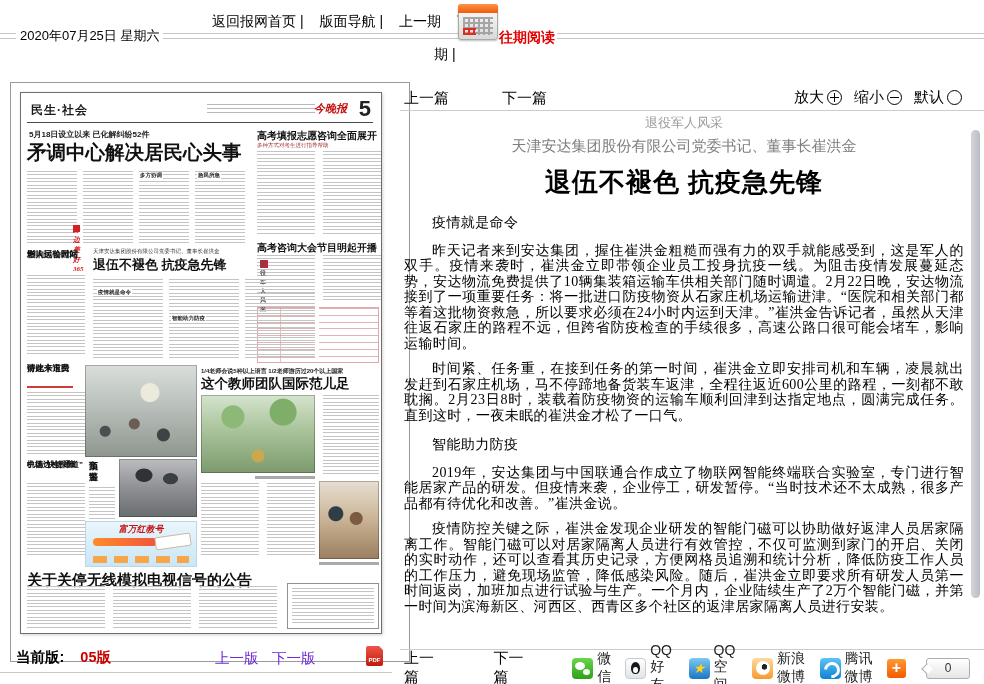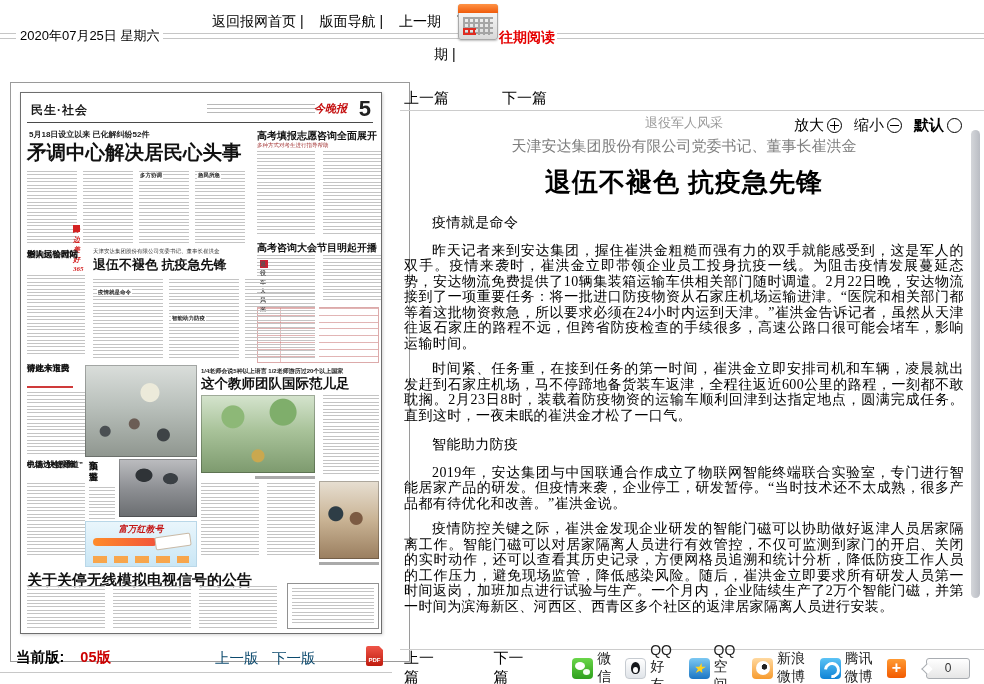--- a/index.html
+++ b/index.html
@@ -151,7 +151,7 @@
   .tb-link{position:absolute;top:89px;font-size:15px;color:#000;cursor:pointer;}
   .tb-prev{left:404px;} .tb-next{left:502px;}
   .tb-zoom{position:absolute;right:22px;top:88px;font-size:15px;color:#000;display:flex;gap:12px;align-items:center;}
-  .tb-zoom span{cursor:pointer;display:flex;align-items:center;gap:3px;margin-top:28px;}
+  .tb-zoom span{cursor:pointer;display:flex;align-items:center;gap:3px;}
   .zic{display:inline-block;width:13px;height:13px;border:1.5px solid #000;border-radius:50%;position:relative;}
   .zic.plus::before,.zic.minus::before{content:"";position:absolute;left:2px;right:2px;top:5.5px;height:1.5px;background:#000;}
   .zic.plus::after{content:"";position:absolute;top:2px;bottom:2px;left:5.5px;width:1.5px;background:#000;}

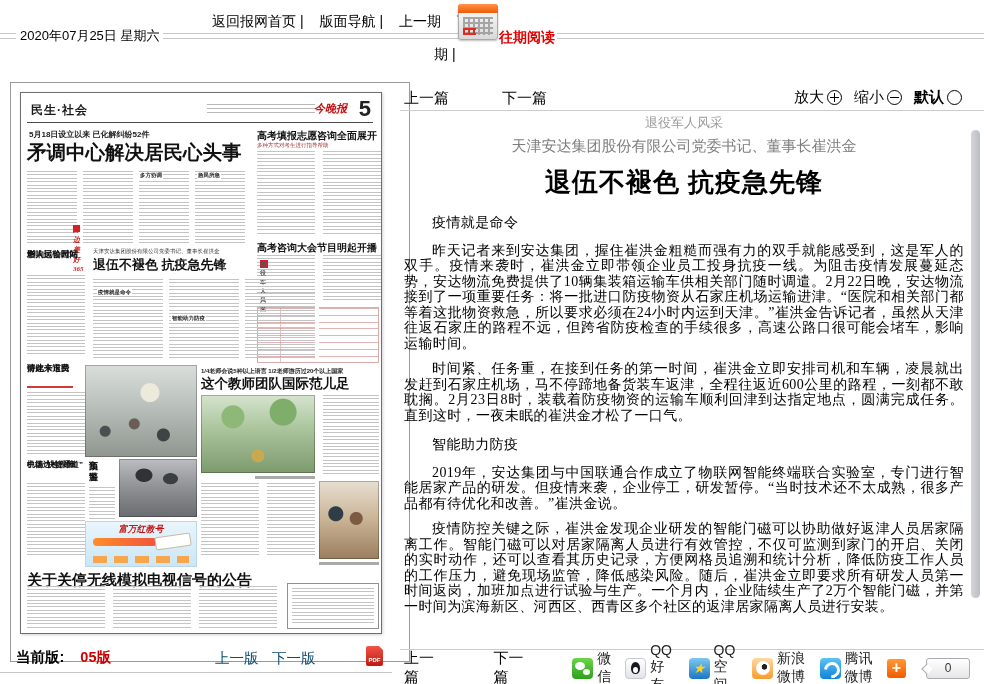--- a/index.html
+++ b/index.html
@@ -325,7 +325,7 @@
         <i class="zic minus"></i>
       </span>
     <span>
-        <b style="font-weight:bold">默认</b>
+        <b style="font-weight:normal">默认</b>
         <i class="zic"></i>
       </span>
   </div>

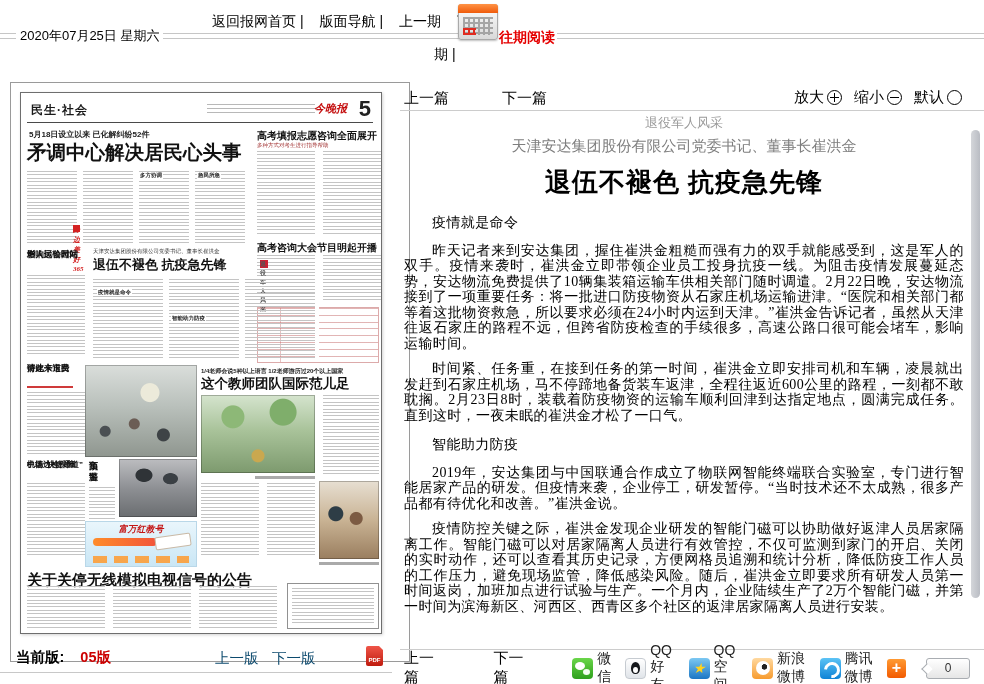--- a/index.html
+++ b/index.html
@@ -137,7 +137,7 @@
   
   .pfooter{position:absolute;left:16px;top:648px;font-size:14.5px;font-weight:bold;color:#000;}
   .pfooter .cur{color:#cc0000;margin-left:16px;}
-  .pv{position:absolute;top:649px;font-size:14.5px;color:#0c4a6e;cursor:pointer;}
+  .pv{position:absolute;top:649px;font-size:14.5px;color:#6d28d9;cursor:pointer;}
   .pv.prev{left:215px;} .pv.next{left:272px;}
   .pdf{position:absolute;left:366px;top:646px;width:17px;height:20px;border-radius:2px;cursor:pointer;
     background:linear-gradient(180deg,#ef5548,#bf1b0e);}

